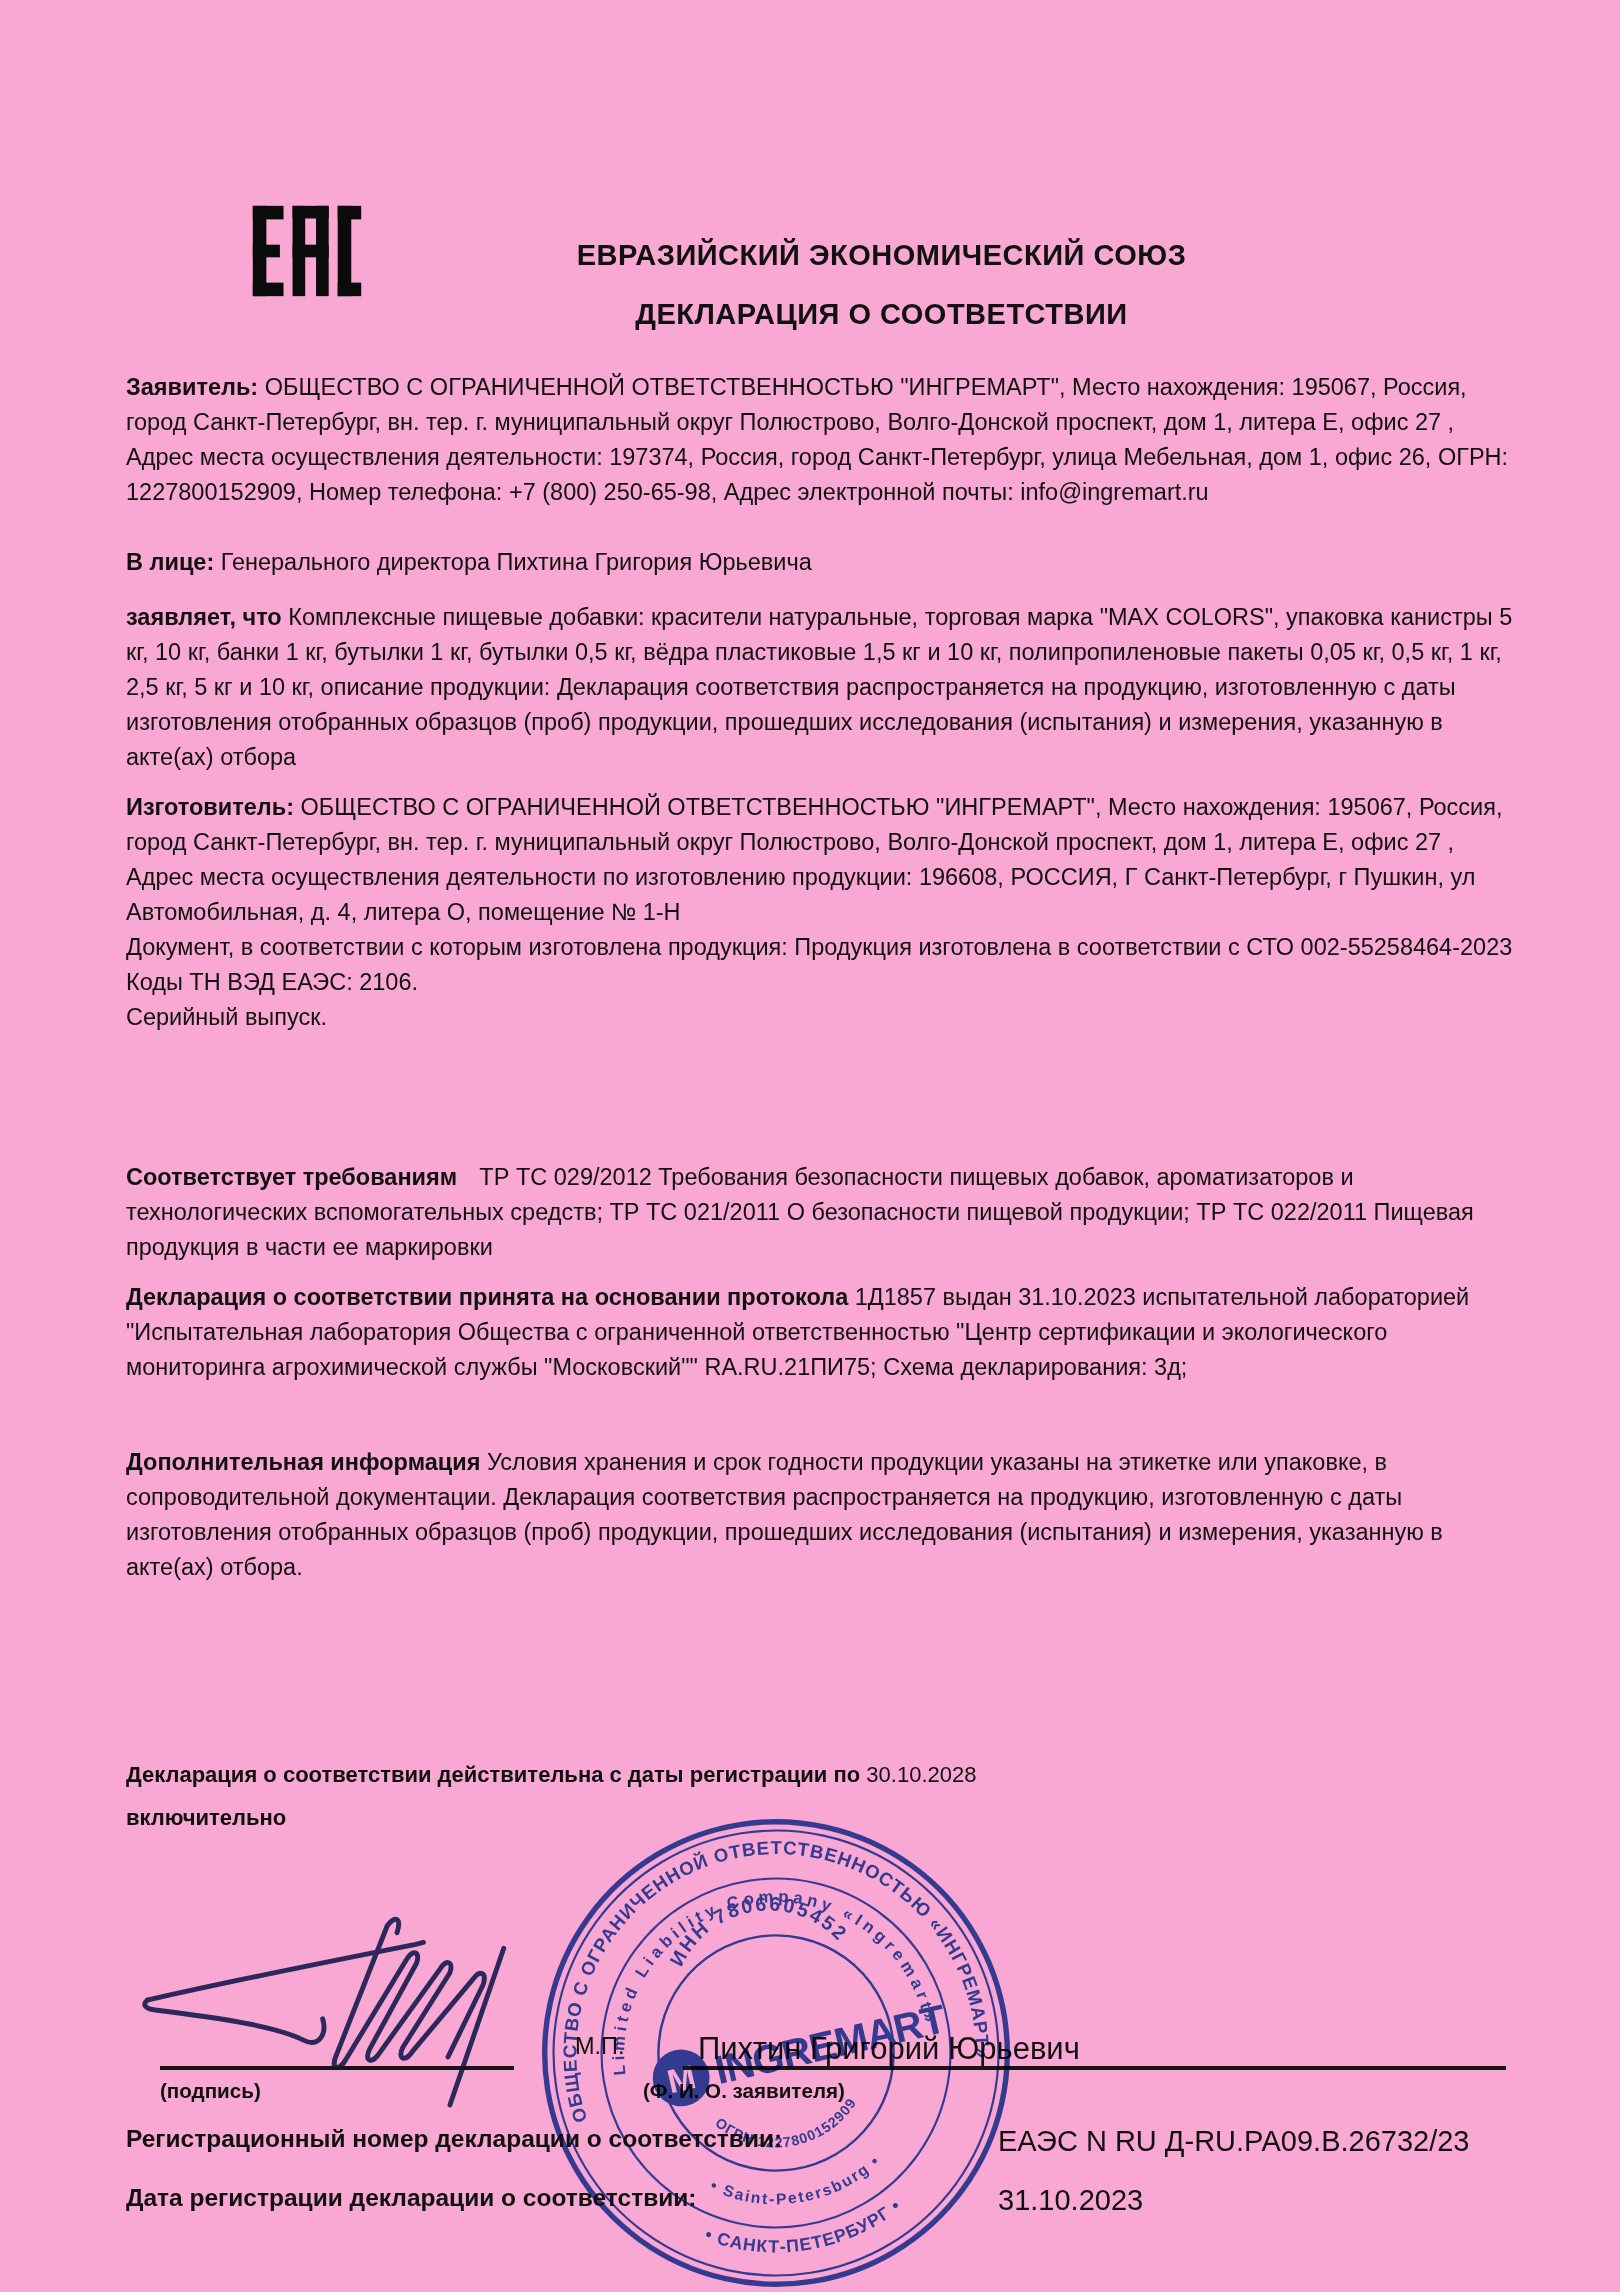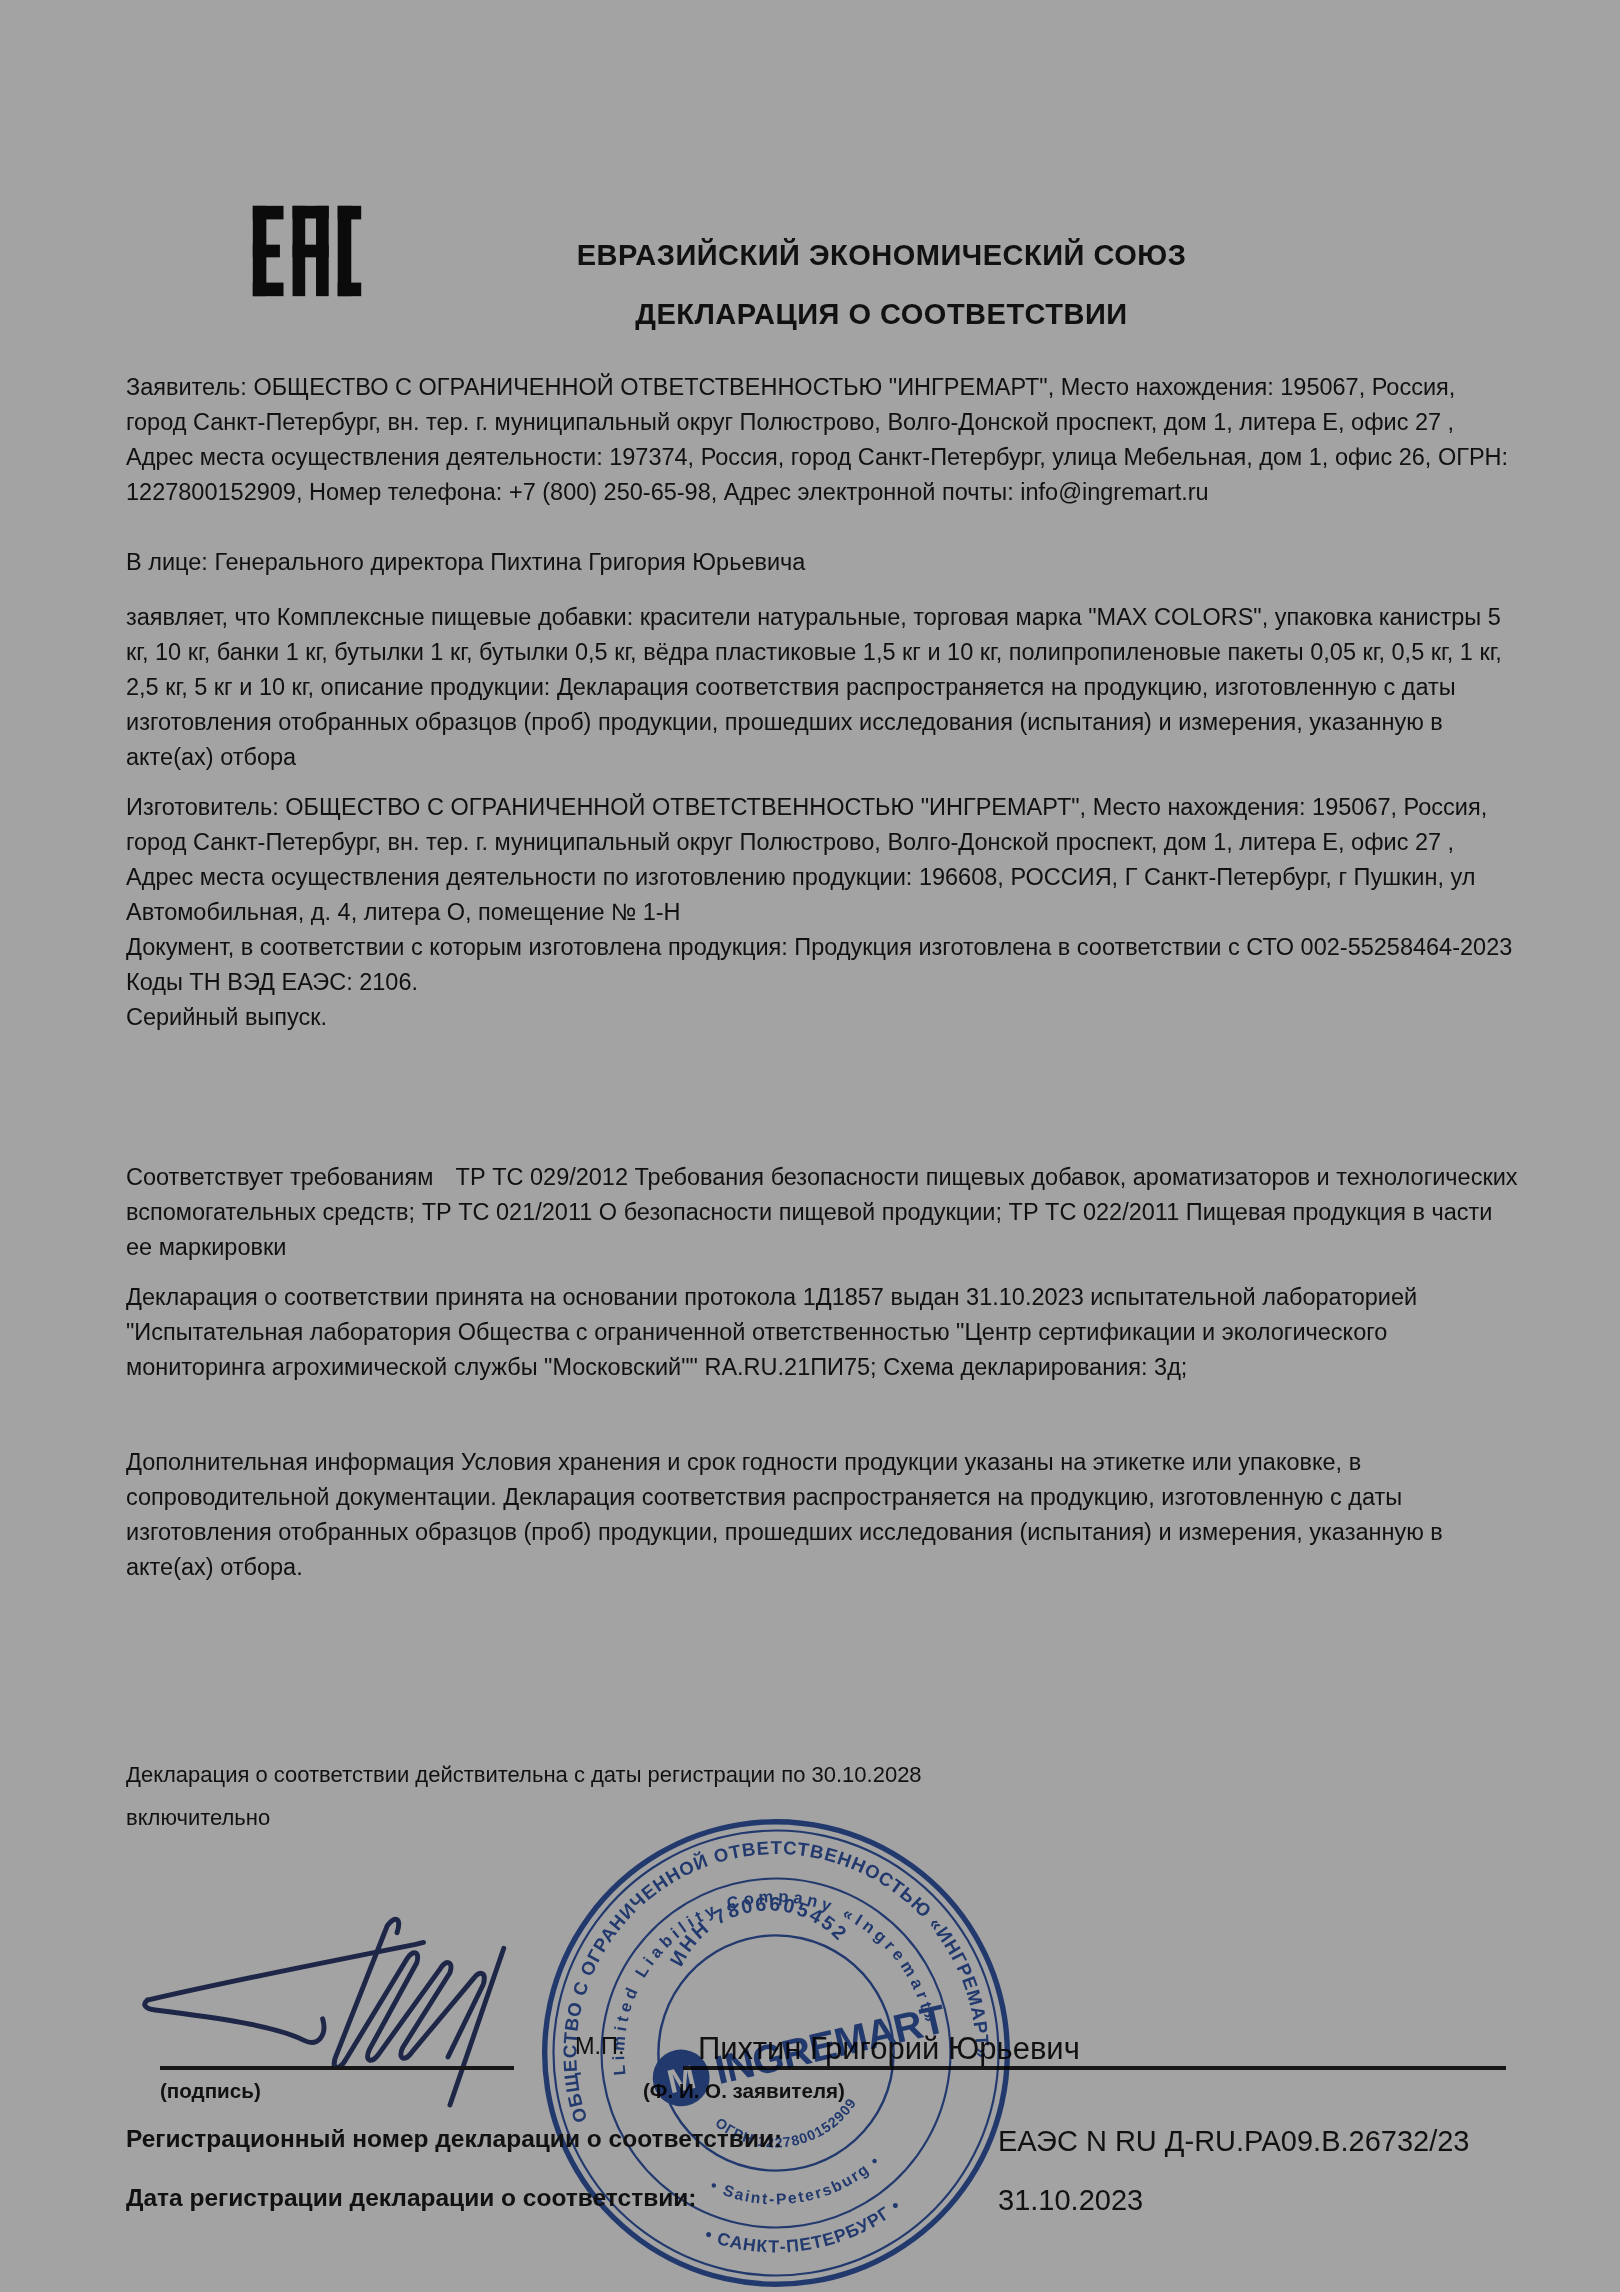--- a/index.html
+++ b/index.html
@@ -6,7 +6,7 @@
   .page{
     position:relative;
     width:1620px;height:2293px;
-    background:#a3a3a3;
+    background:#f9a8d4;
     overflow:hidden;
     font-family:"Liberation Sans", sans-serif;
     color:#111;

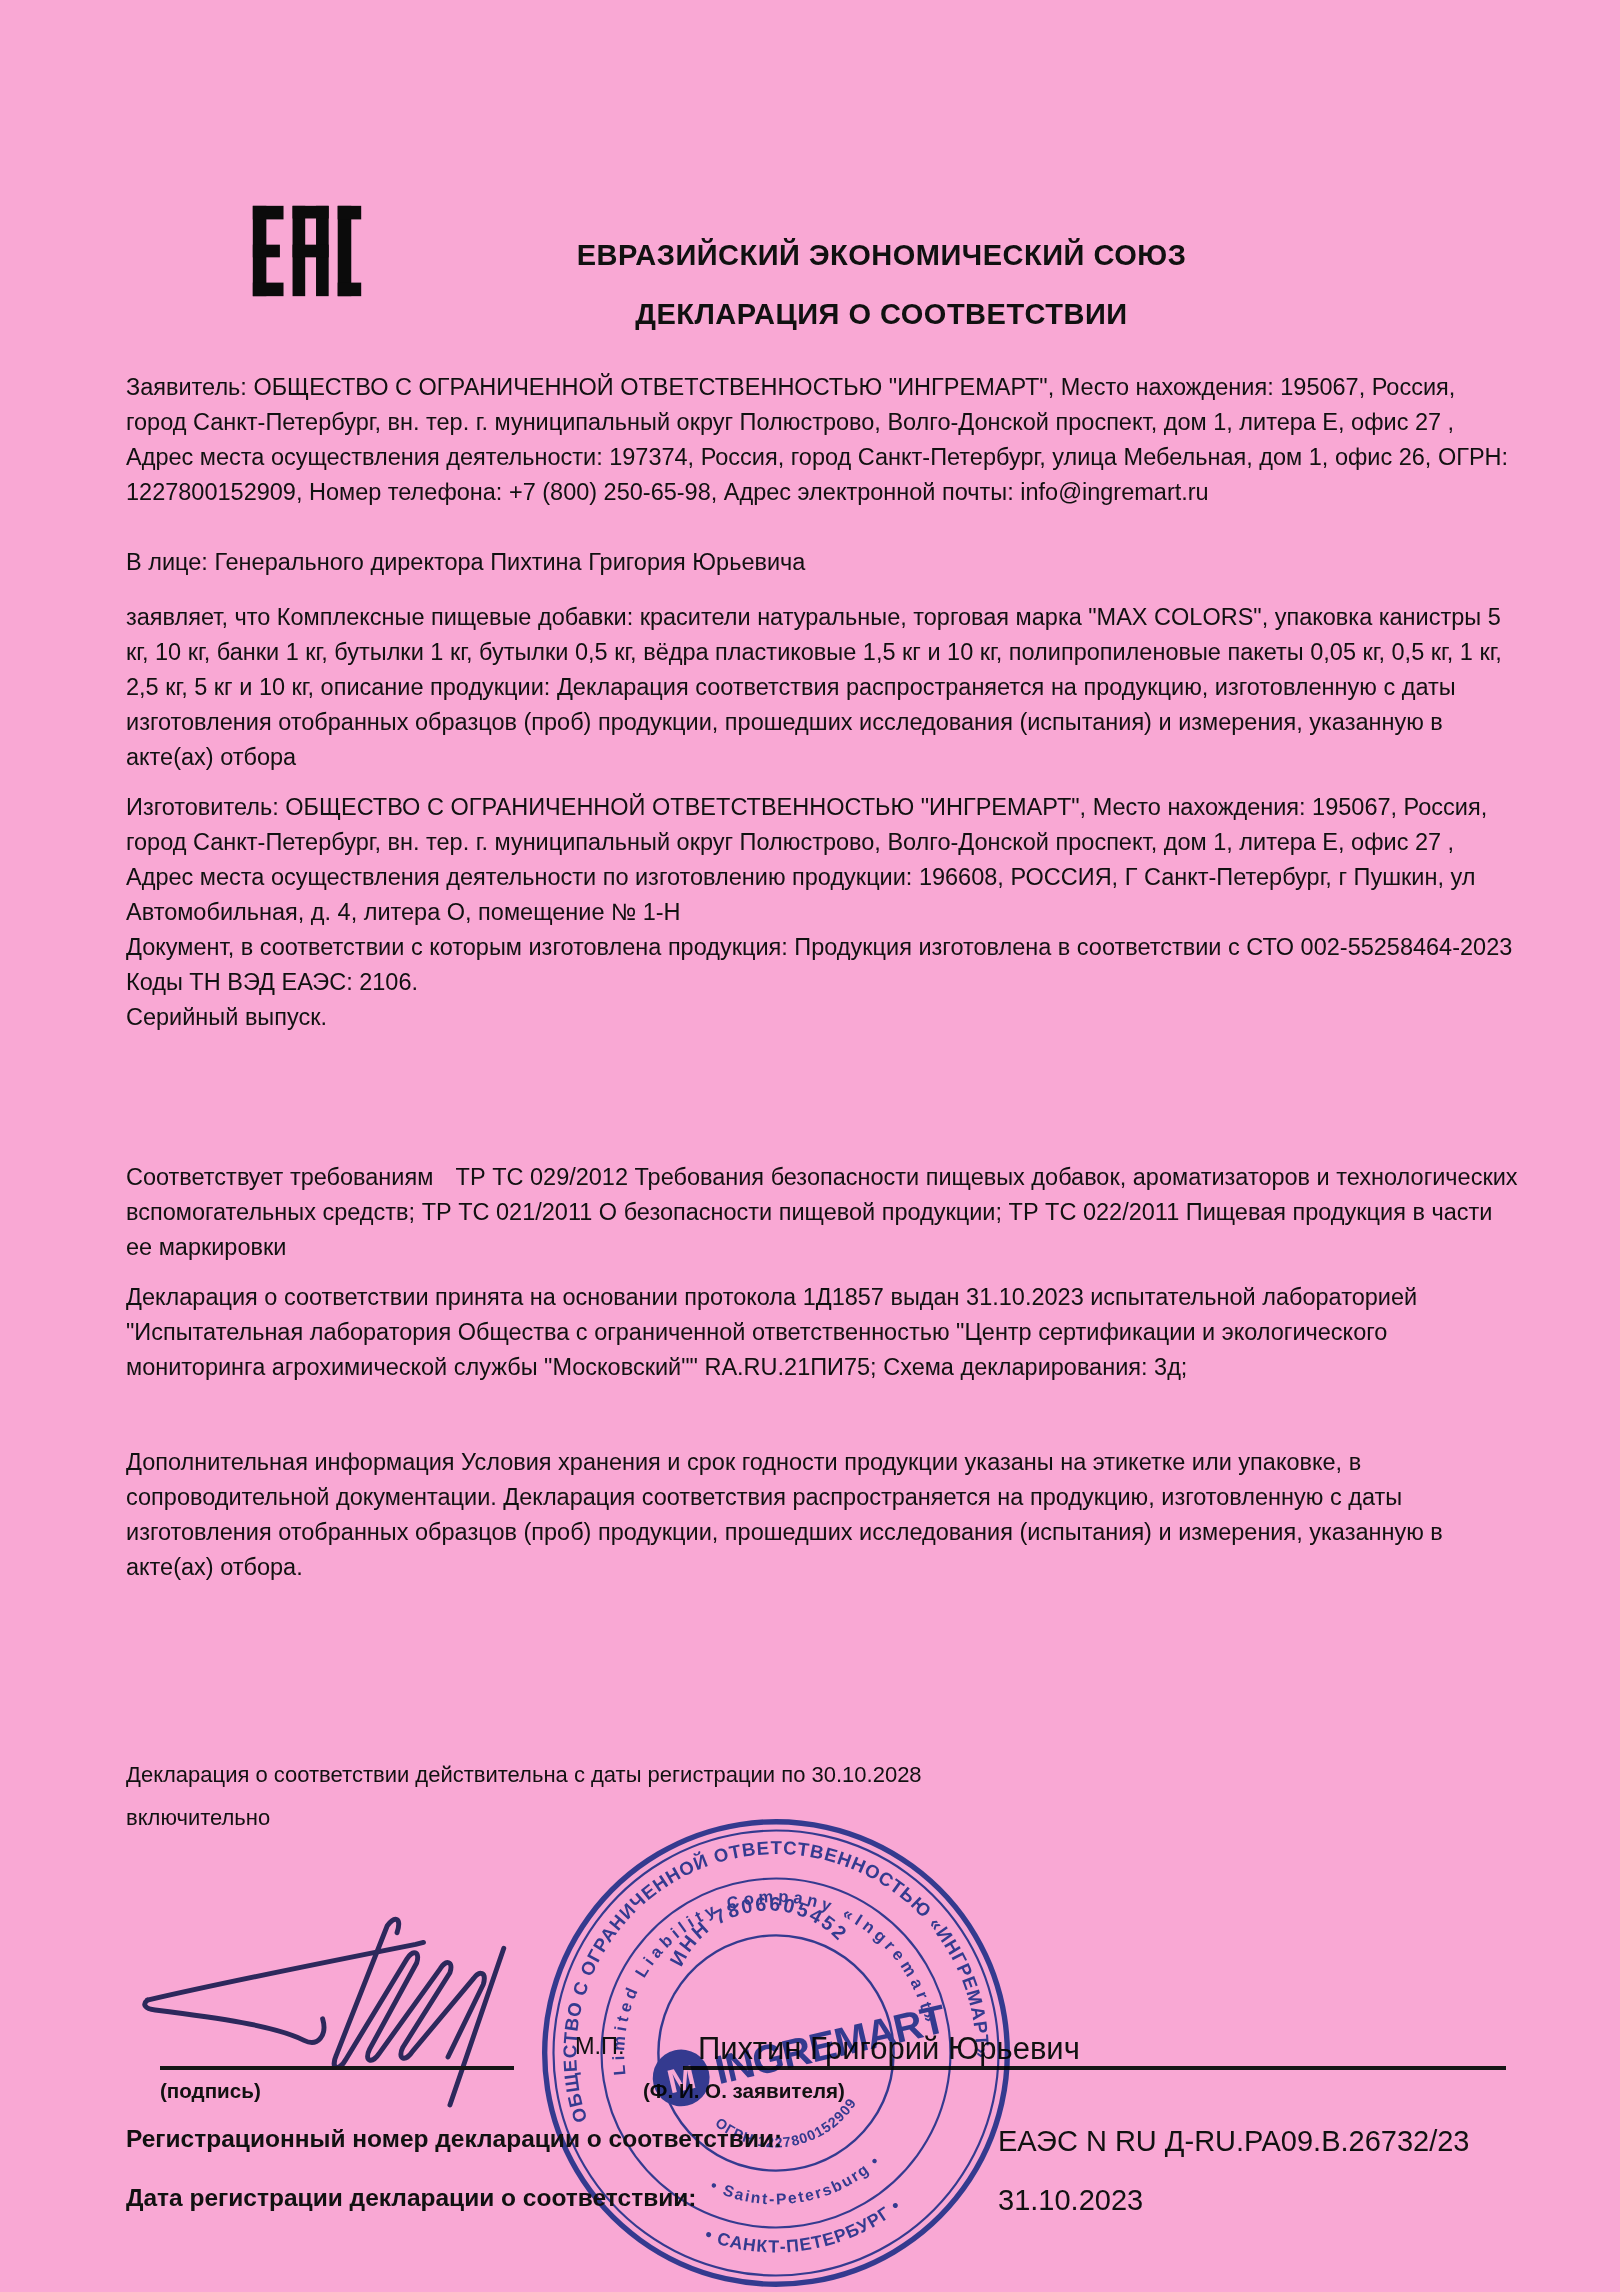--- a/index.html
+++ b/index.html
@@ -23,7 +23,7 @@
     font-size:23.5px;line-height:35px;
     text-align:left;white-space:normal;
   }
-  .lbl{font-weight:normal;}
+  .lbl{font-weight:bold;}
   .lbl.gap{padding-right:15.7px;}
   .p-applicant{top:370px;}
   .p-inperson{top:545px;}

